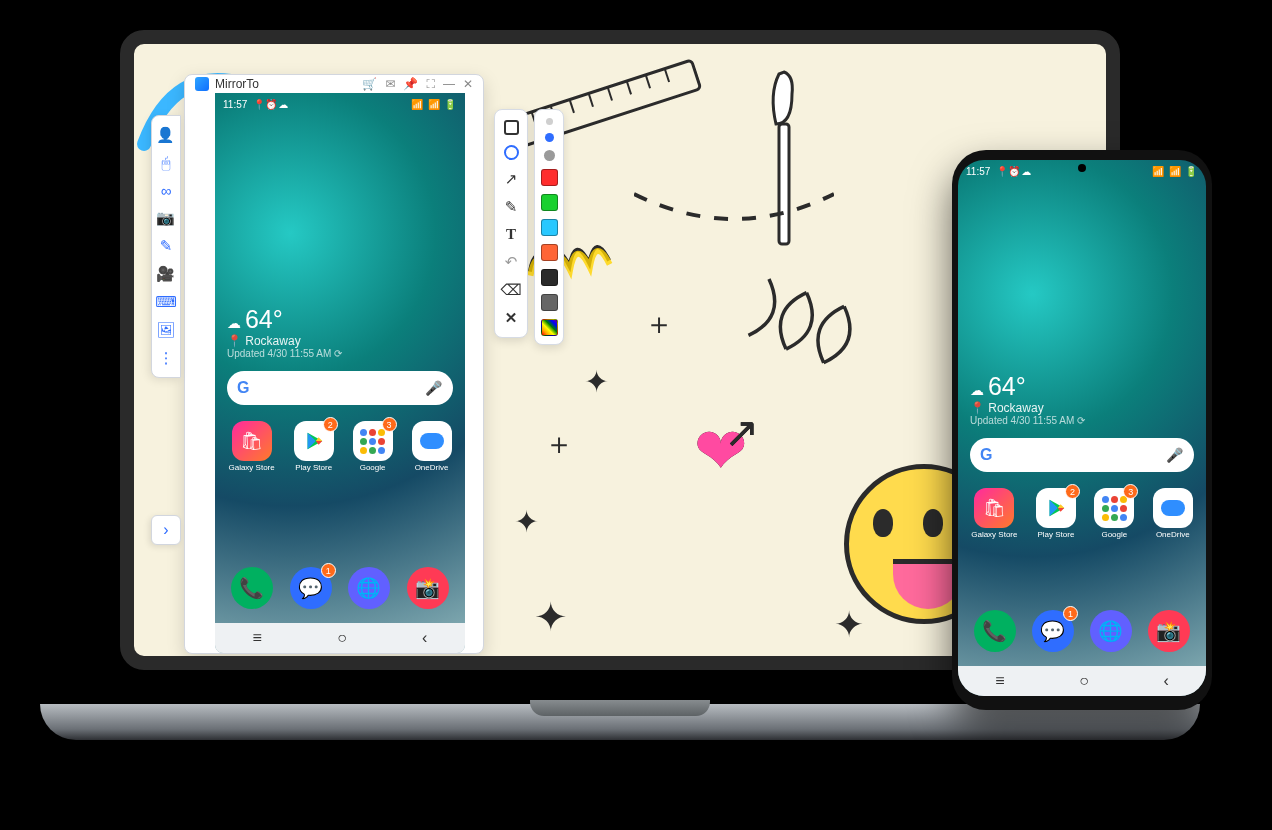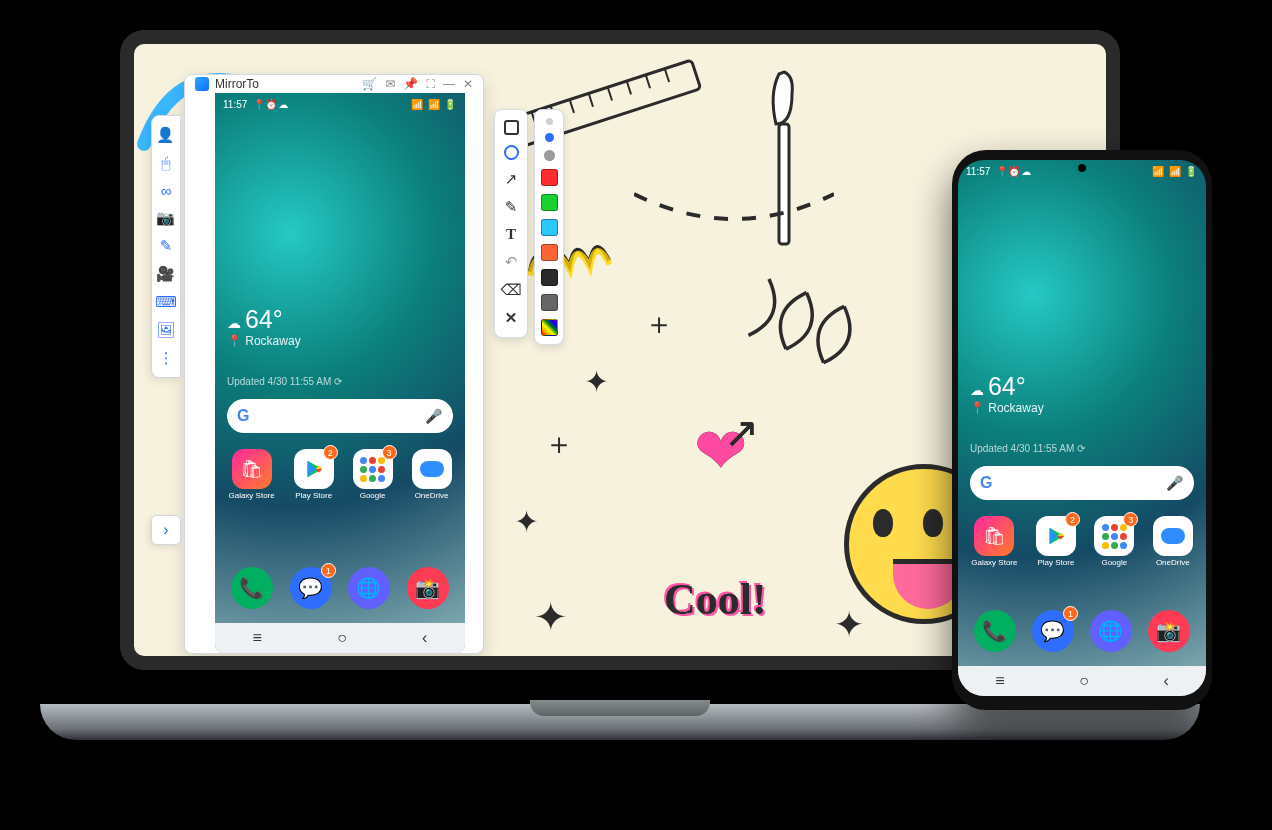--- a/index.html
+++ b/index.html
@@ -90,7 +90,7 @@
   .weather{color:#fff;font-size:14px;padding:0 12px 6px 12px;}
   .weather .temp{font-size:25px;font-weight:300;}
   .weather .loc{opacity:.9;font-size:12px;}
-  .weather .upd{opacity:.7;font-size:10px;margin-top:28px;}
+  .weather .upd{opacity:.7;font-size:10px;}
   .searchbar{
     margin:6px 12px; height:34px; background:#fff; border-radius:17px;
     display:flex; align-items:center; padding:0 10px;

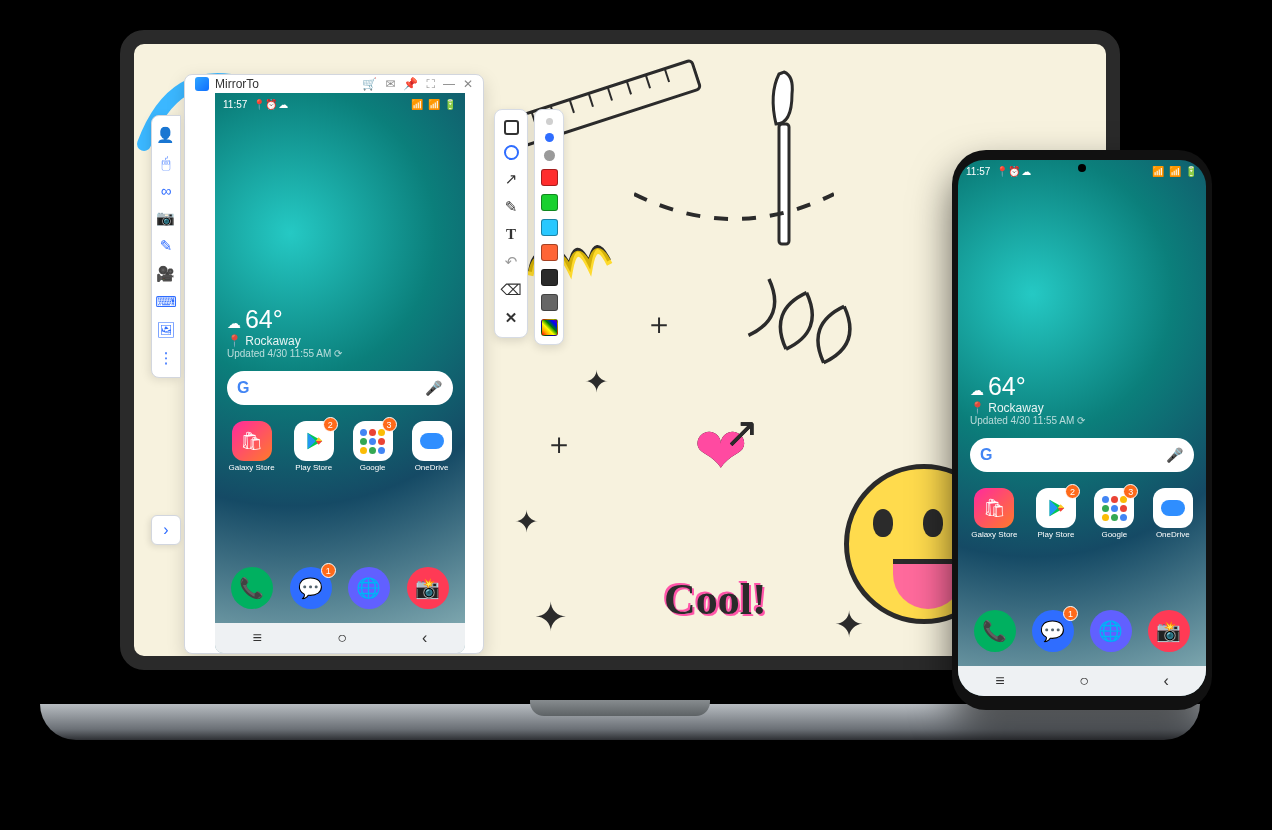--- a/index.html
+++ b/index.html
@@ -212,7 +212,6 @@
     <div class="doodle star" style="left:400px;top:550px;font-size:40px;">✦</div>
     <div class="doodle star" style="left:700px;top:560px;font-size:36px;">✦</div>
     <div class="doodle star" style="left:510px;top:260px">＋</div>
-    <div class="doodle cool-text">Cool!</div>
 
     
     <div class="app-window">

